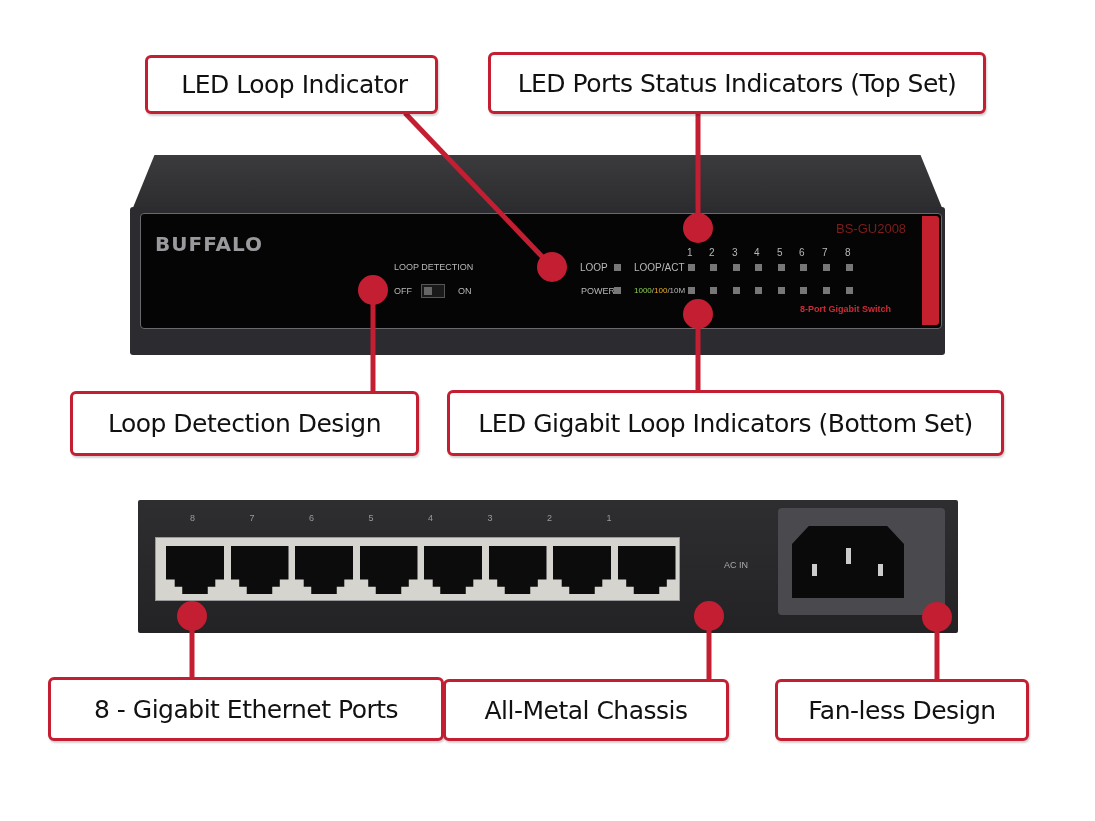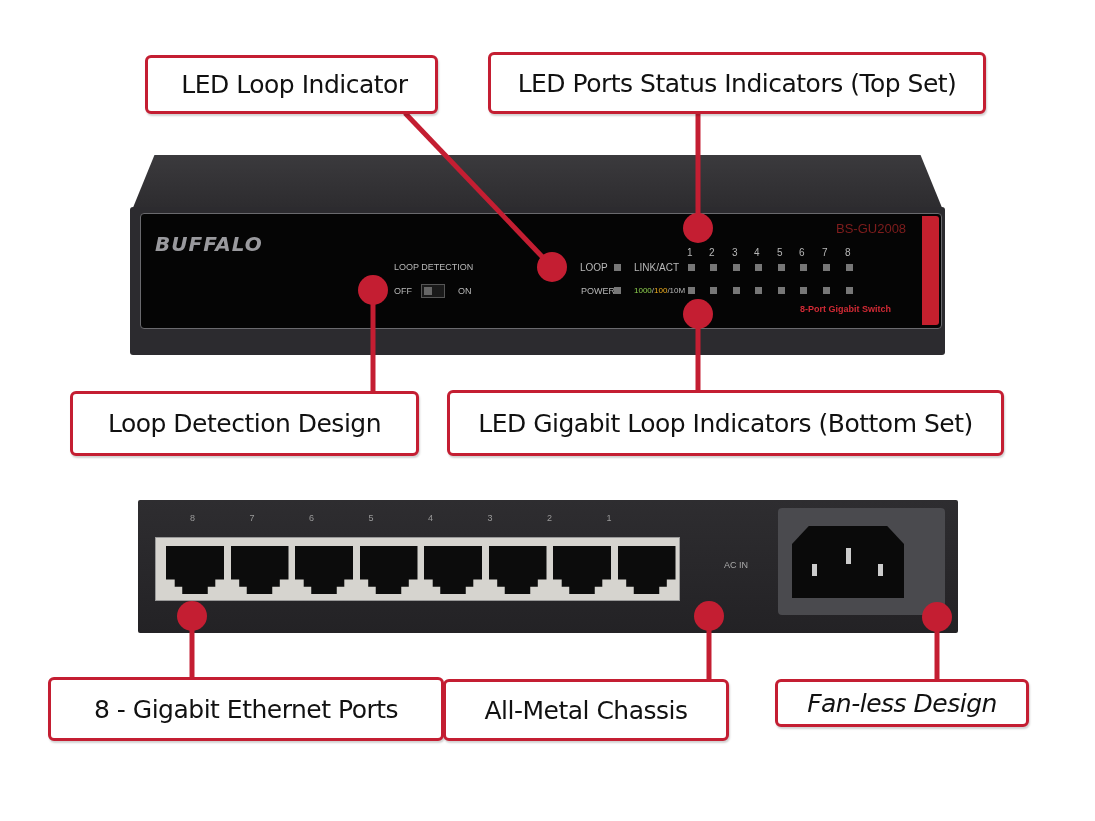--- a/index.html
+++ b/index.html
@@ -16,7 +16,7 @@
   .front-body { position:absolute; left:130px; top:207px; width:815px; height:148px; background:#2c2b2f; border-radius:3px; }
   .front-face { position:absolute; left:140px; top:213px; width:800px; height:114px; background:#050505; border:1px solid #6a6a6e; border-radius:4px; }
   .red-stripe { position:absolute; left:922px; top:216px; width:17px; height:109px; background:#c5202e; border-radius:0 3px 3px 0; }
-  .brand { position:absolute; left:155px; top:232px; font-family:"DejaVu Sans", sans-serif; font-weight:bold; font-style:italic; font-size:20px; color:#9a9a9e; letter-spacing:1px;text-align:center; }
+  .brand { position:absolute; left:155px; top:232px; font-family:"DejaVu Sans", sans-serif; font-weight:bold; font-size:20px; color:#9a9a9e; letter-spacing:1px;text-align:center; }
   .small { position:absolute; font-family:"Liberation Sans", sans-serif; font-size:9px; color:#b8b8b8; }
   .led { position:absolute; width:7px; height:7px; background:#777; }
   .model { position:absolute; left:836px; top:221px; font-size:13px; color:#7f1d1d; }

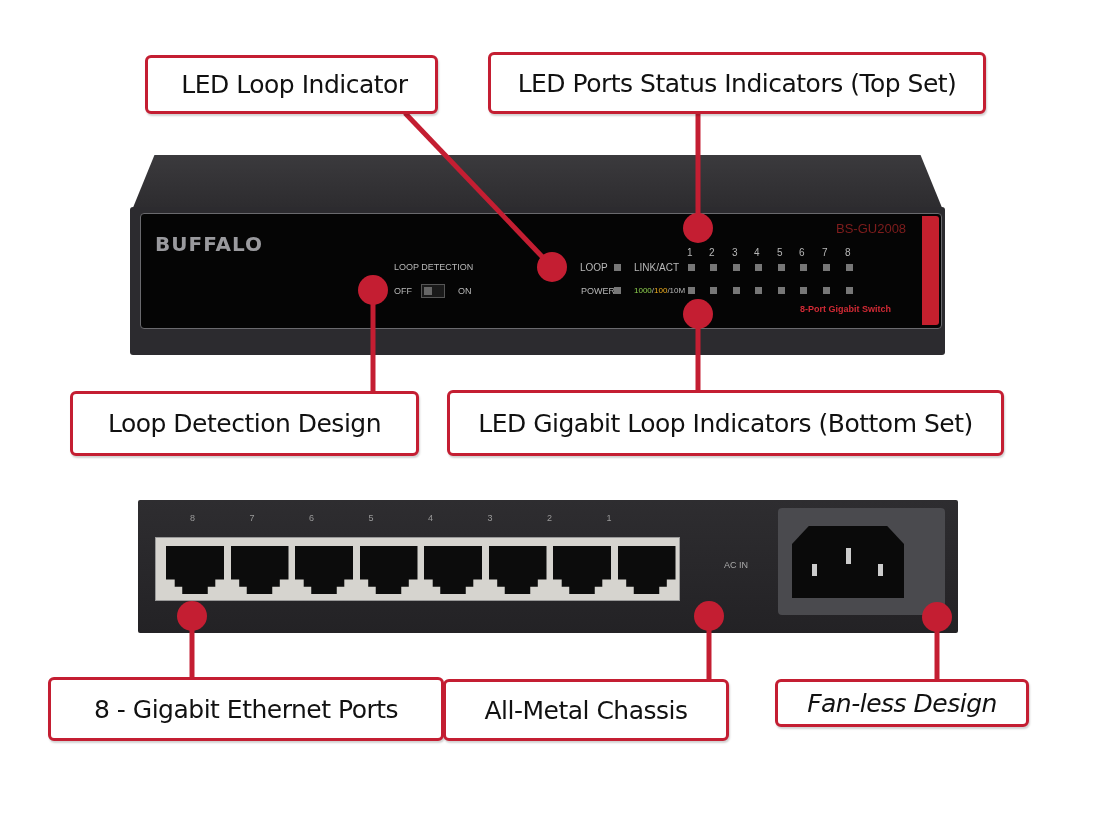--- a/index.html
+++ b/index.html
@@ -55,7 +55,7 @@
   <div class="led" style="left:614px;top:264px;"></div>
   <div class="small" style="left:581px;top:286px;">POWER</div>
   <div class="led" style="left:614px;top:287px;"></div>
-  <div class="small" style="left:634px;top:262px;font-size:10px;">LINK/ACT</div>
+  <div class="small" style="left:634px;top:262px;font-size:10px;">LOOP/ACT</div>
   <div class="small" style="left:634px;top:286px;font-size:8px;">
     <span style="color:#8fd14f">1000</span><span>/</span><span style="color:#f2b01e">100</span><span>/10M</span>
   </div>

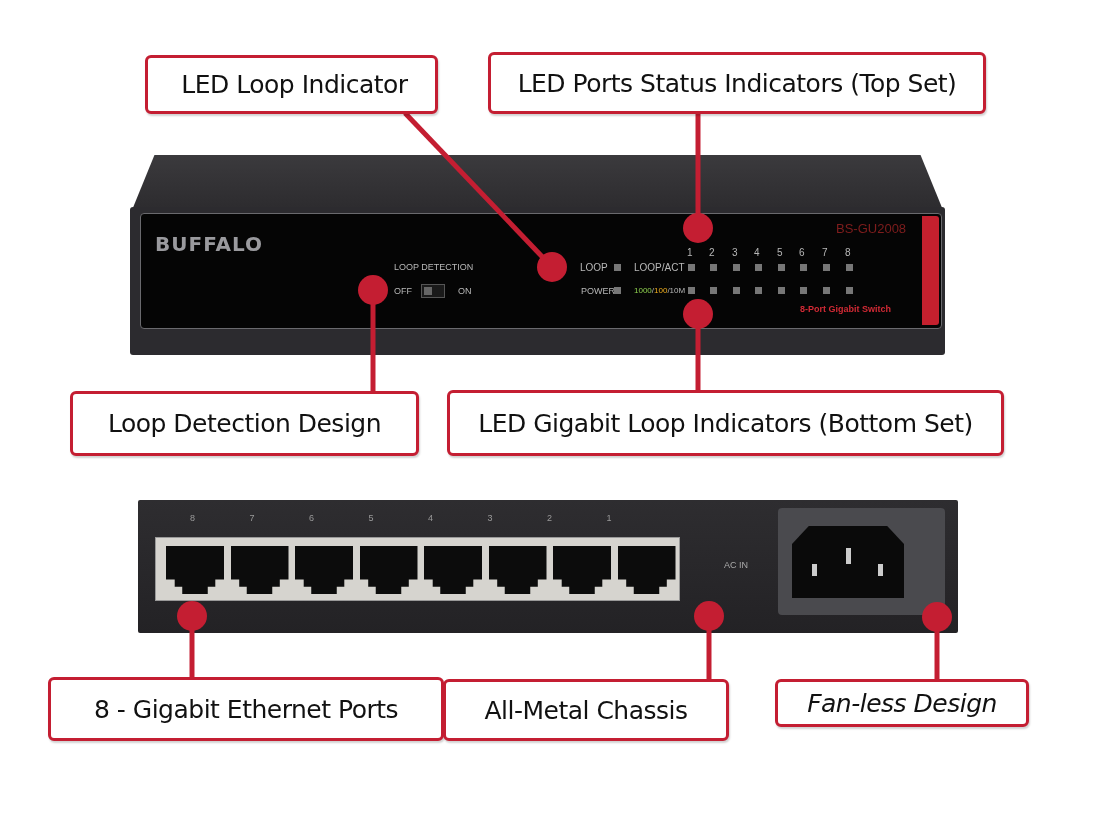--- a/index.html
+++ b/index.html
@@ -144,6 +144,6 @@
 <div class="callout" style="left:447px;top:390px;width:557px;height:66px;">LED Gigabit Loop Indicators (Bottom Set)</div>
 <div class="callout" style="left:48px;top:677px;width:396px;height:64px;">8 - Gigabit Ethernet Ports</div>
 <div class="callout" style="left:443px;top:679px;width:286px;height:62px;">All-Metal Chassis</div>
-<div class="callout" style="left:775px;top:679px;width:254px;height:48px;font-style:italic;">Fan-less Design</div>
+<div class="callout" style="left:775px;top:679px;width:254px;height:62px;">Fan-less Design</div>
 
 </body></html>

